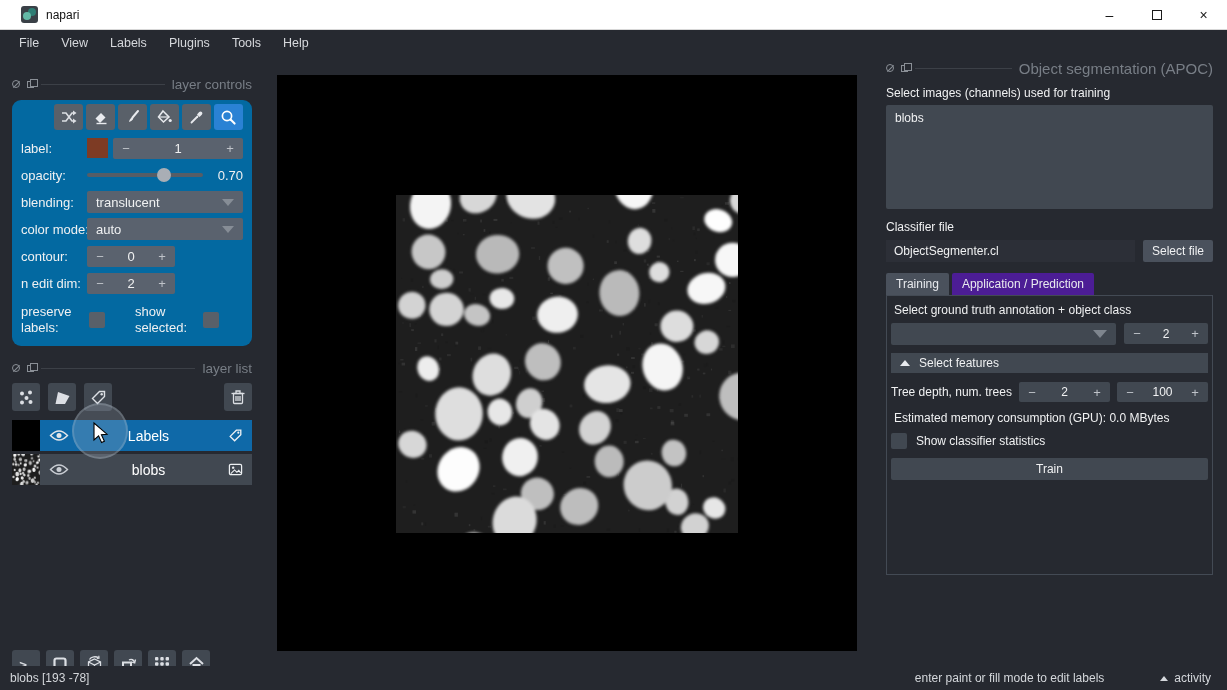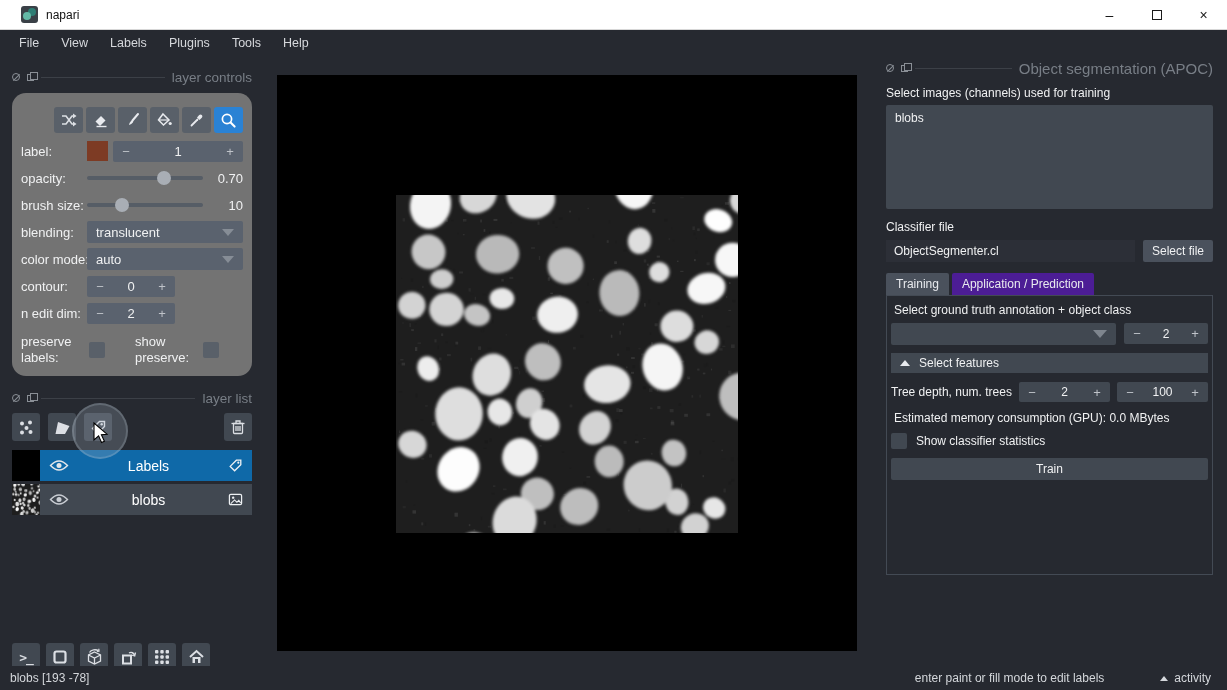--- a/index.html
+++ b/index.html
@@ -33,7 +33,7 @@
   .dh-line { flex:1; height:1px; background:#3c4047; }
   .dh-title { color:#787e86; font-size:13.5px; white-space:nowrap; }
   
-  .left-dock { position:absolute; left:0; top:12px; width:264px; height:100%; padding:0 12px; }
+  .left-dock { position:absolute; left:0; top:19px; width:264px; height:100%; padding:0 12px; }
   .controls-panel { margin-top:7px; background:#737373; border-radius:14px; padding:11px 9px 7px; }
   .tools-row { display:flex; justify-content:flex-end; gap:3px; margin:3px 0 7px; }
   .tool-btn { width:29px; height:26px; background:#596069; border-radius:3px; display:flex; align-items:center; justify-content:center; }

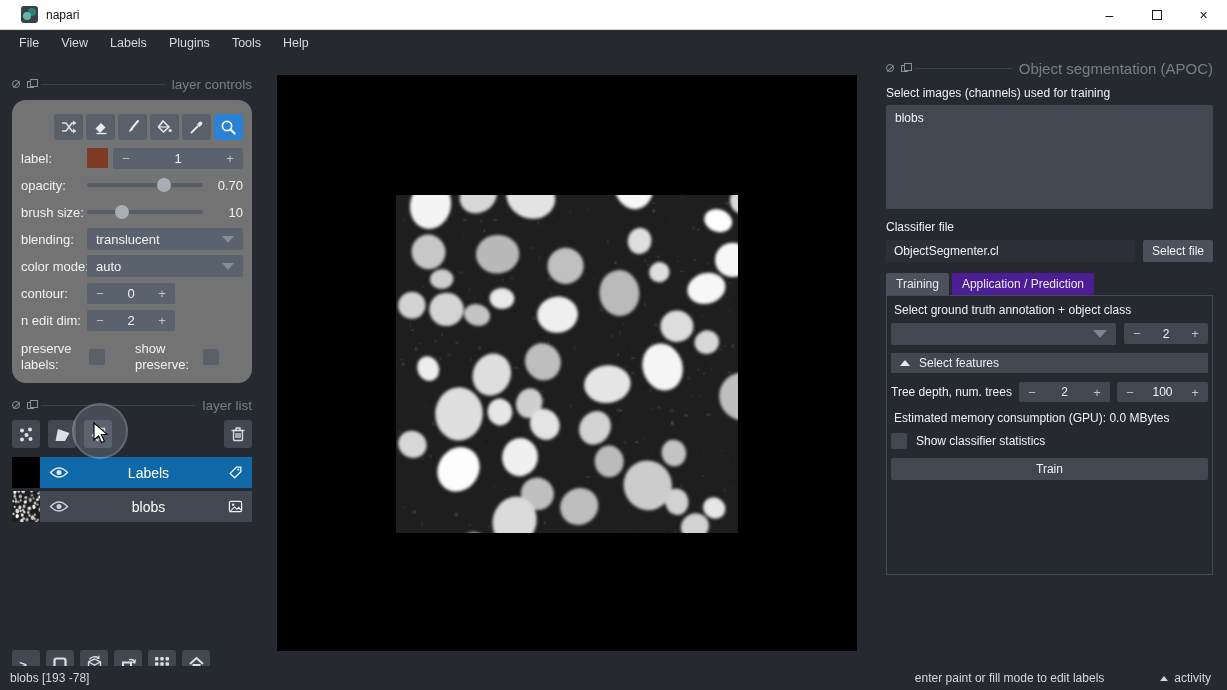--- a/index.html
+++ b/index.html
@@ -34,7 +34,7 @@
   .dh-title { color:#787e86; font-size:13.5px; white-space:nowrap; }
   
   .left-dock { position:absolute; left:0; top:19px; width:264px; height:100%; padding:0 12px; }
-  .controls-panel { margin-top:7px; background:#737373; border-radius:14px; padding:11px 9px 7px; }
+  .controls-panel { margin-top:7px; background:#0369a1; border-radius:9px; padding:1px 9px 7px; }
   .tools-row { display:flex; justify-content:flex-end; gap:3px; margin:3px 0 7px; }
   .tool-btn { width:29px; height:26px; background:#596069; border-radius:3px; display:flex; align-items:center; justify-content:center; }
   .tool-btn.active { background:#2a82d4; }

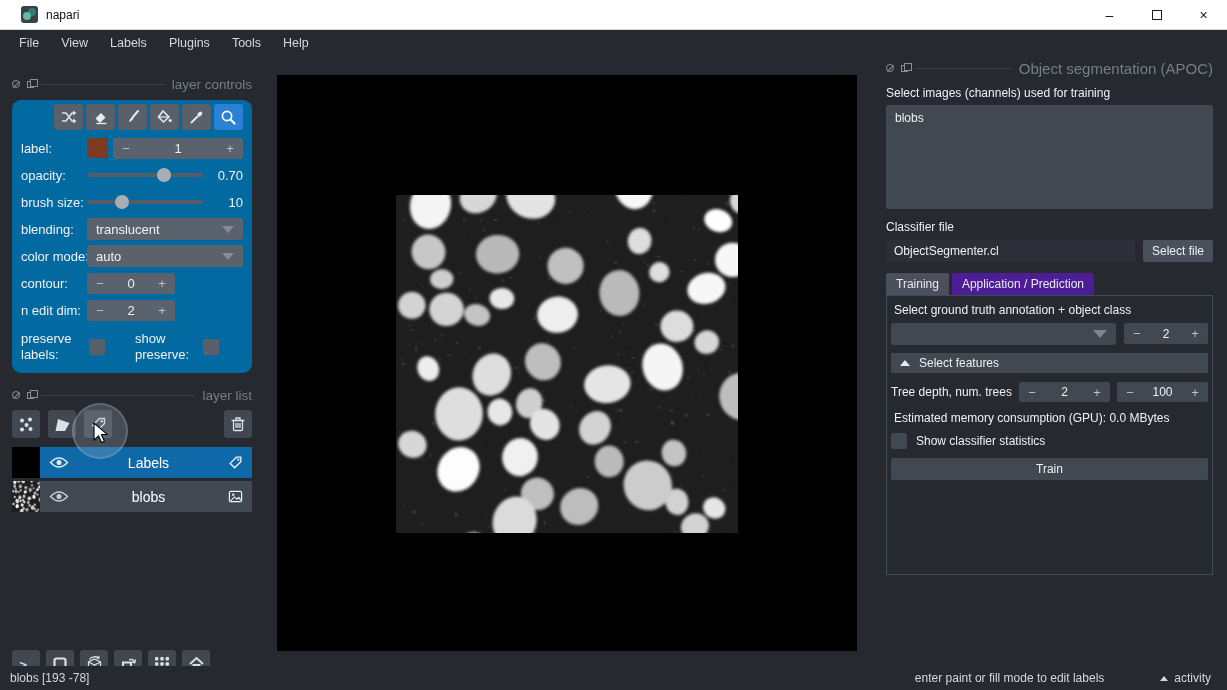--- a/index.html
+++ b/index.html
@@ -217,14 +217,6 @@
           <span class="slider-val">0.70</span>
         </div>
 
-        <div class="ctl-row">
-          <span class="ctl-label">brush size:</span>
-          <div class="slider brush">
-            <div class="track"></div>
-            <div class="handle"></div>
-          </div>
-          <span class="slider-val">10</span>
-        </div>
 
         <div class="ctl-row">
           <span class="ctl-label">blending:</span>

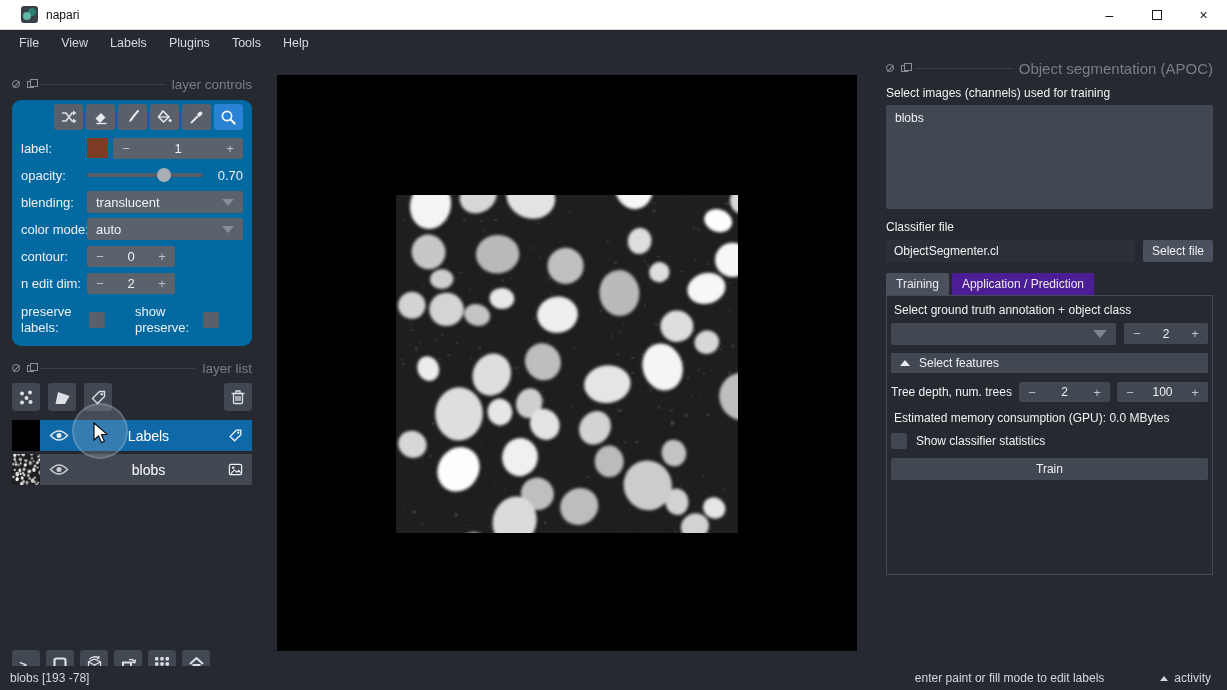--- a/index.html
+++ b/index.html
@@ -259,7 +259,7 @@
             <span class="checkbox"></span>
           </div>
           <div class="pair pair2">
-            <span class="ctl-label wrap">show preserve:</span>
+            <span class="ctl-label wrap">show selected:</span>
             <span class="checkbox"></span>
           </div>
         </div>

